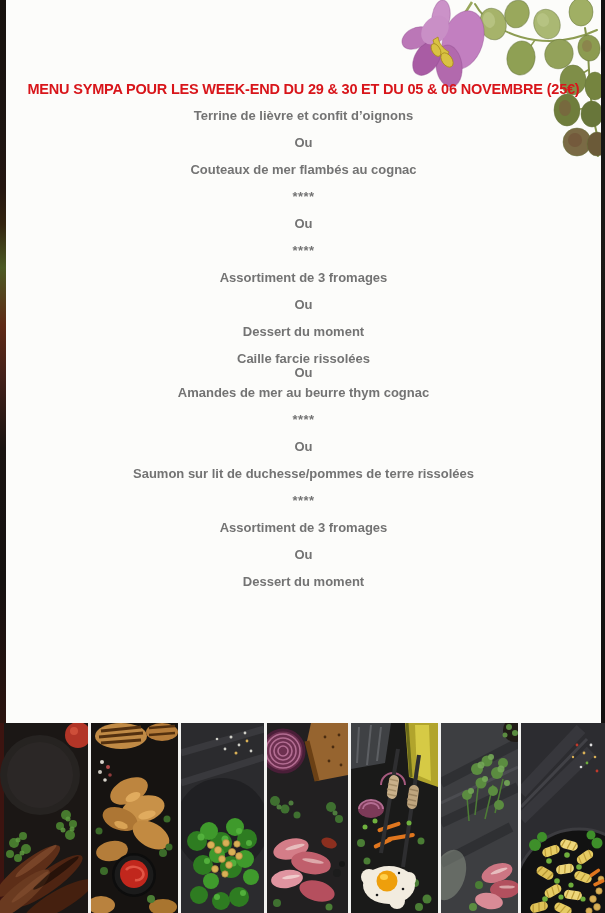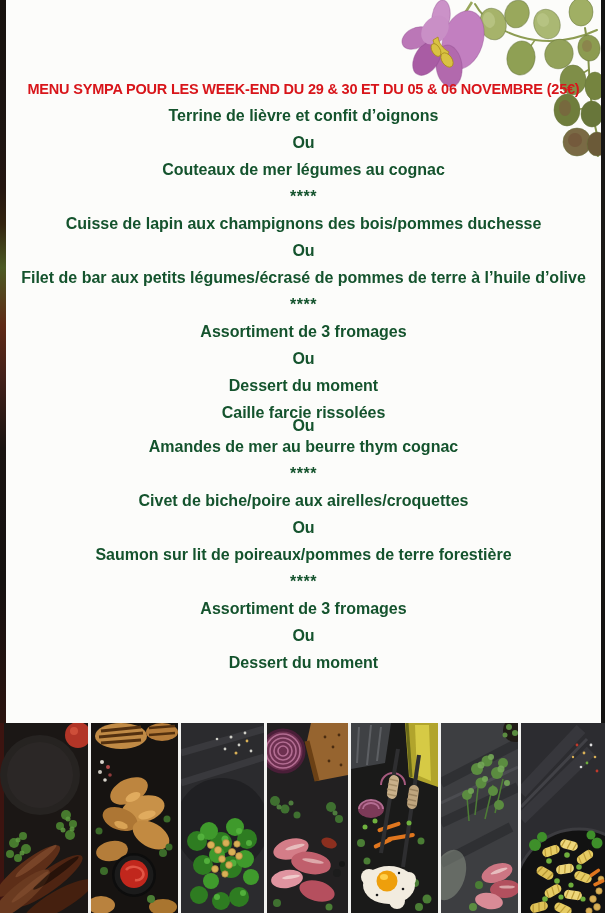--- a/index.html
+++ b/index.html
@@ -22,7 +22,7 @@
   
   .menu-lines{position:absolute;left:0;right:0;top:75px;text-align:center;}
   .line{height:27px;display:flex;align-items:center;justify-content:center;
-        font-size:16px;font-weight:700;color:#14532d;white-space:pre;}
+        font-size:13px;font-weight:700;color:#737373;white-space:pre;}
   .line.heading{color:#d8151a;font-size:14.5px;letter-spacing:-0.2px;}
   .line.separator{letter-spacing:0.5px;}
   .line.tight{height:14px;margin-top:-7px;}

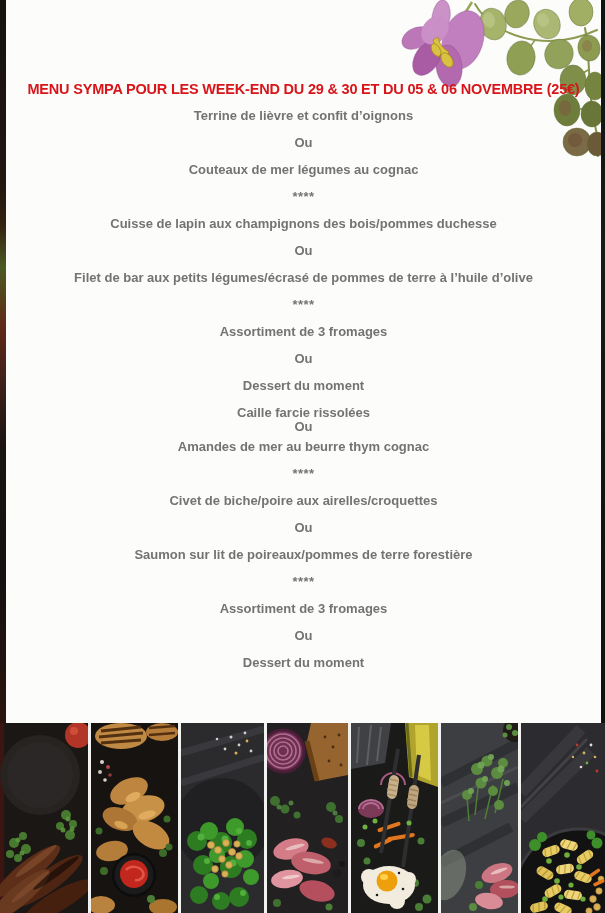--- a/index.html
+++ b/index.html
@@ -95,7 +95,7 @@
         <div class="line heading">MENU SYMPA POUR LES WEEK-END DU 29 &amp; 30 ET DU 05 &amp; 06 NOVEMBRE (25€)</div>
         <div class="line item">Terrine de lièvre et confit d’oignons</div>
         <div class="line or">Ou</div>
-        <div class="line item">Couteaux de mer légumes au cognac</div>
+        <div class="line item">Couteaux de mer flambés au cognac</div>
         <div class="line separator">****</div>
         <div class="line item">Cuisse de lapin aux champignons des bois/pommes duchesse</div>
         <div class="line or">Ou</div>

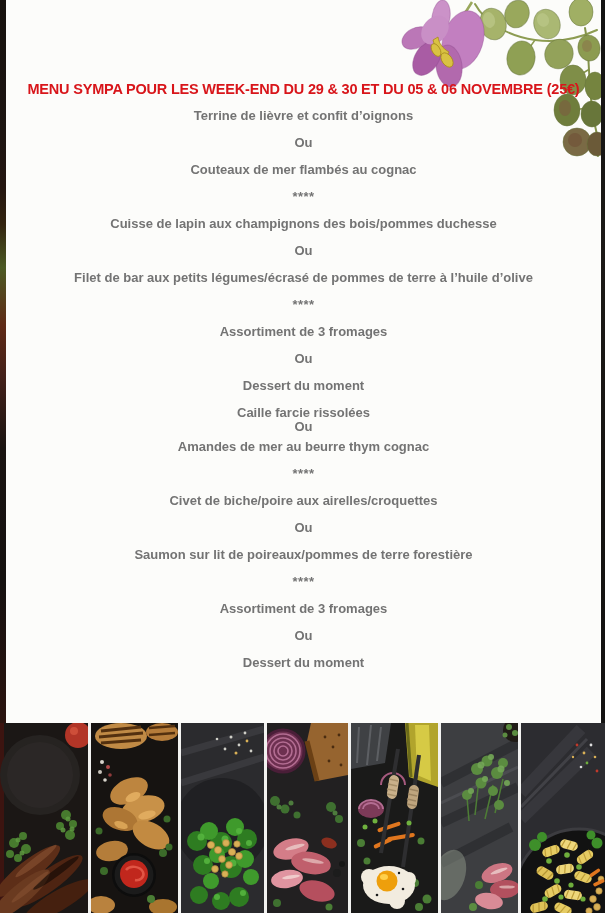--- a/index.html
+++ b/index.html
@@ -97,7 +97,6 @@
         <div class="line or">Ou</div>
         <div class="line item">Couteaux de mer flambés au cognac</div>
         <div class="line separator">****</div>
-        <div class="line item">Cuisse de lapin aux champignons des bois/pommes duchesse</div>
         <div class="line or">Ou</div>
         <div class="line item">Filet de bar aux petits légumes/écrasé de pommes de terre à l’huile d’olive</div>
         <div class="line separator">****</div>

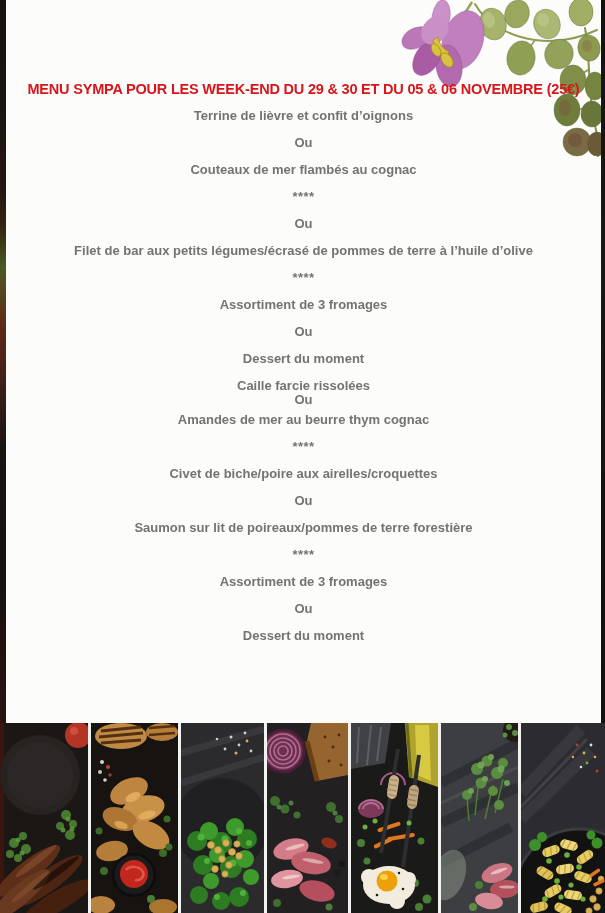--- a/index.html
+++ b/index.html
@@ -98,7 +98,6 @@
         <div class="line item">Couteaux de mer flambés au cognac</div>
         <div class="line separator">****</div>
         <div class="line or">Ou</div>
-        <div class="line item">Filet de bar aux petits légumes/écrasé de pommes de terre à l’huile d’olive</div>
         <div class="line separator">****</div>
         <div class="line item">Assortiment de 3 fromages</div>
         <div class="line or">Ou</div>

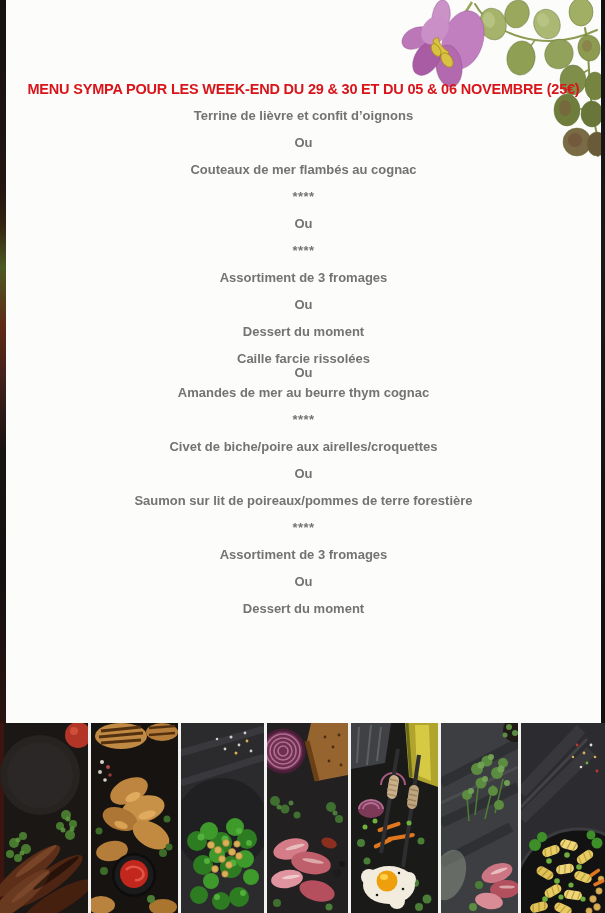--- a/index.html
+++ b/index.html
@@ -106,7 +106,6 @@
         <div class="line or tight">Ou</div>
         <div class="line item">Amandes de mer au beurre thym cognac</div>
         <div class="line separator">****</div>
-        <div class="line item">Civet de biche/poire aux airelles/croquettes</div>
         <div class="line or">Ou</div>
         <div class="line item">Saumon sur lit de poireaux/pommes de terre forestière</div>
         <div class="line separator">****</div>

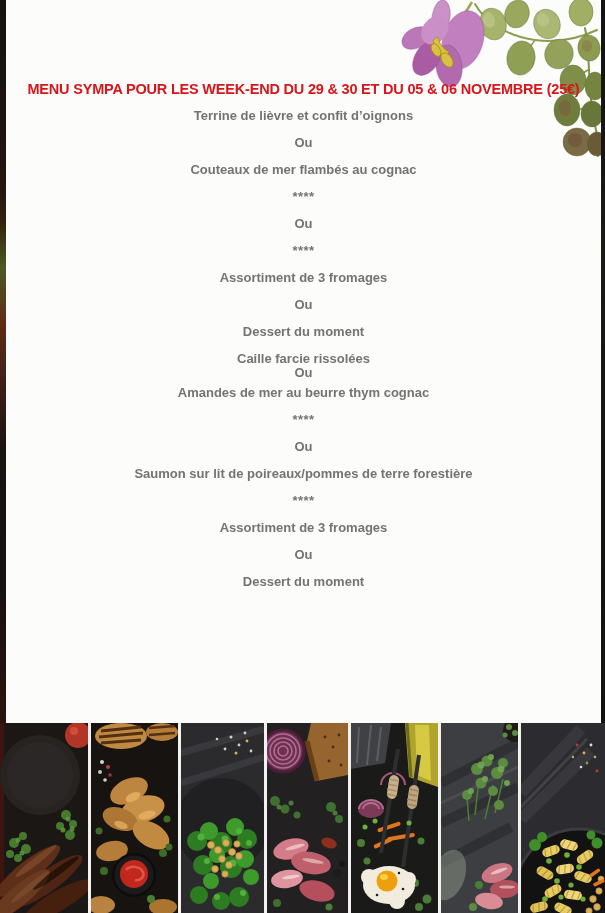--- a/index.html
+++ b/index.html
@@ -107,7 +107,7 @@
         <div class="line item">Amandes de mer au beurre thym cognac</div>
         <div class="line separator">****</div>
         <div class="line or">Ou</div>
-        <div class="line item">Saumon sur lit de poireaux/pommes de terre forestière</div>
+        <div class="line item">Saumon sur lit de duchesse/pommes de terre rissolées</div>
         <div class="line separator">****</div>
         <div class="line item">Assortiment de 3 fromages</div>
         <div class="line or">Ou</div>

